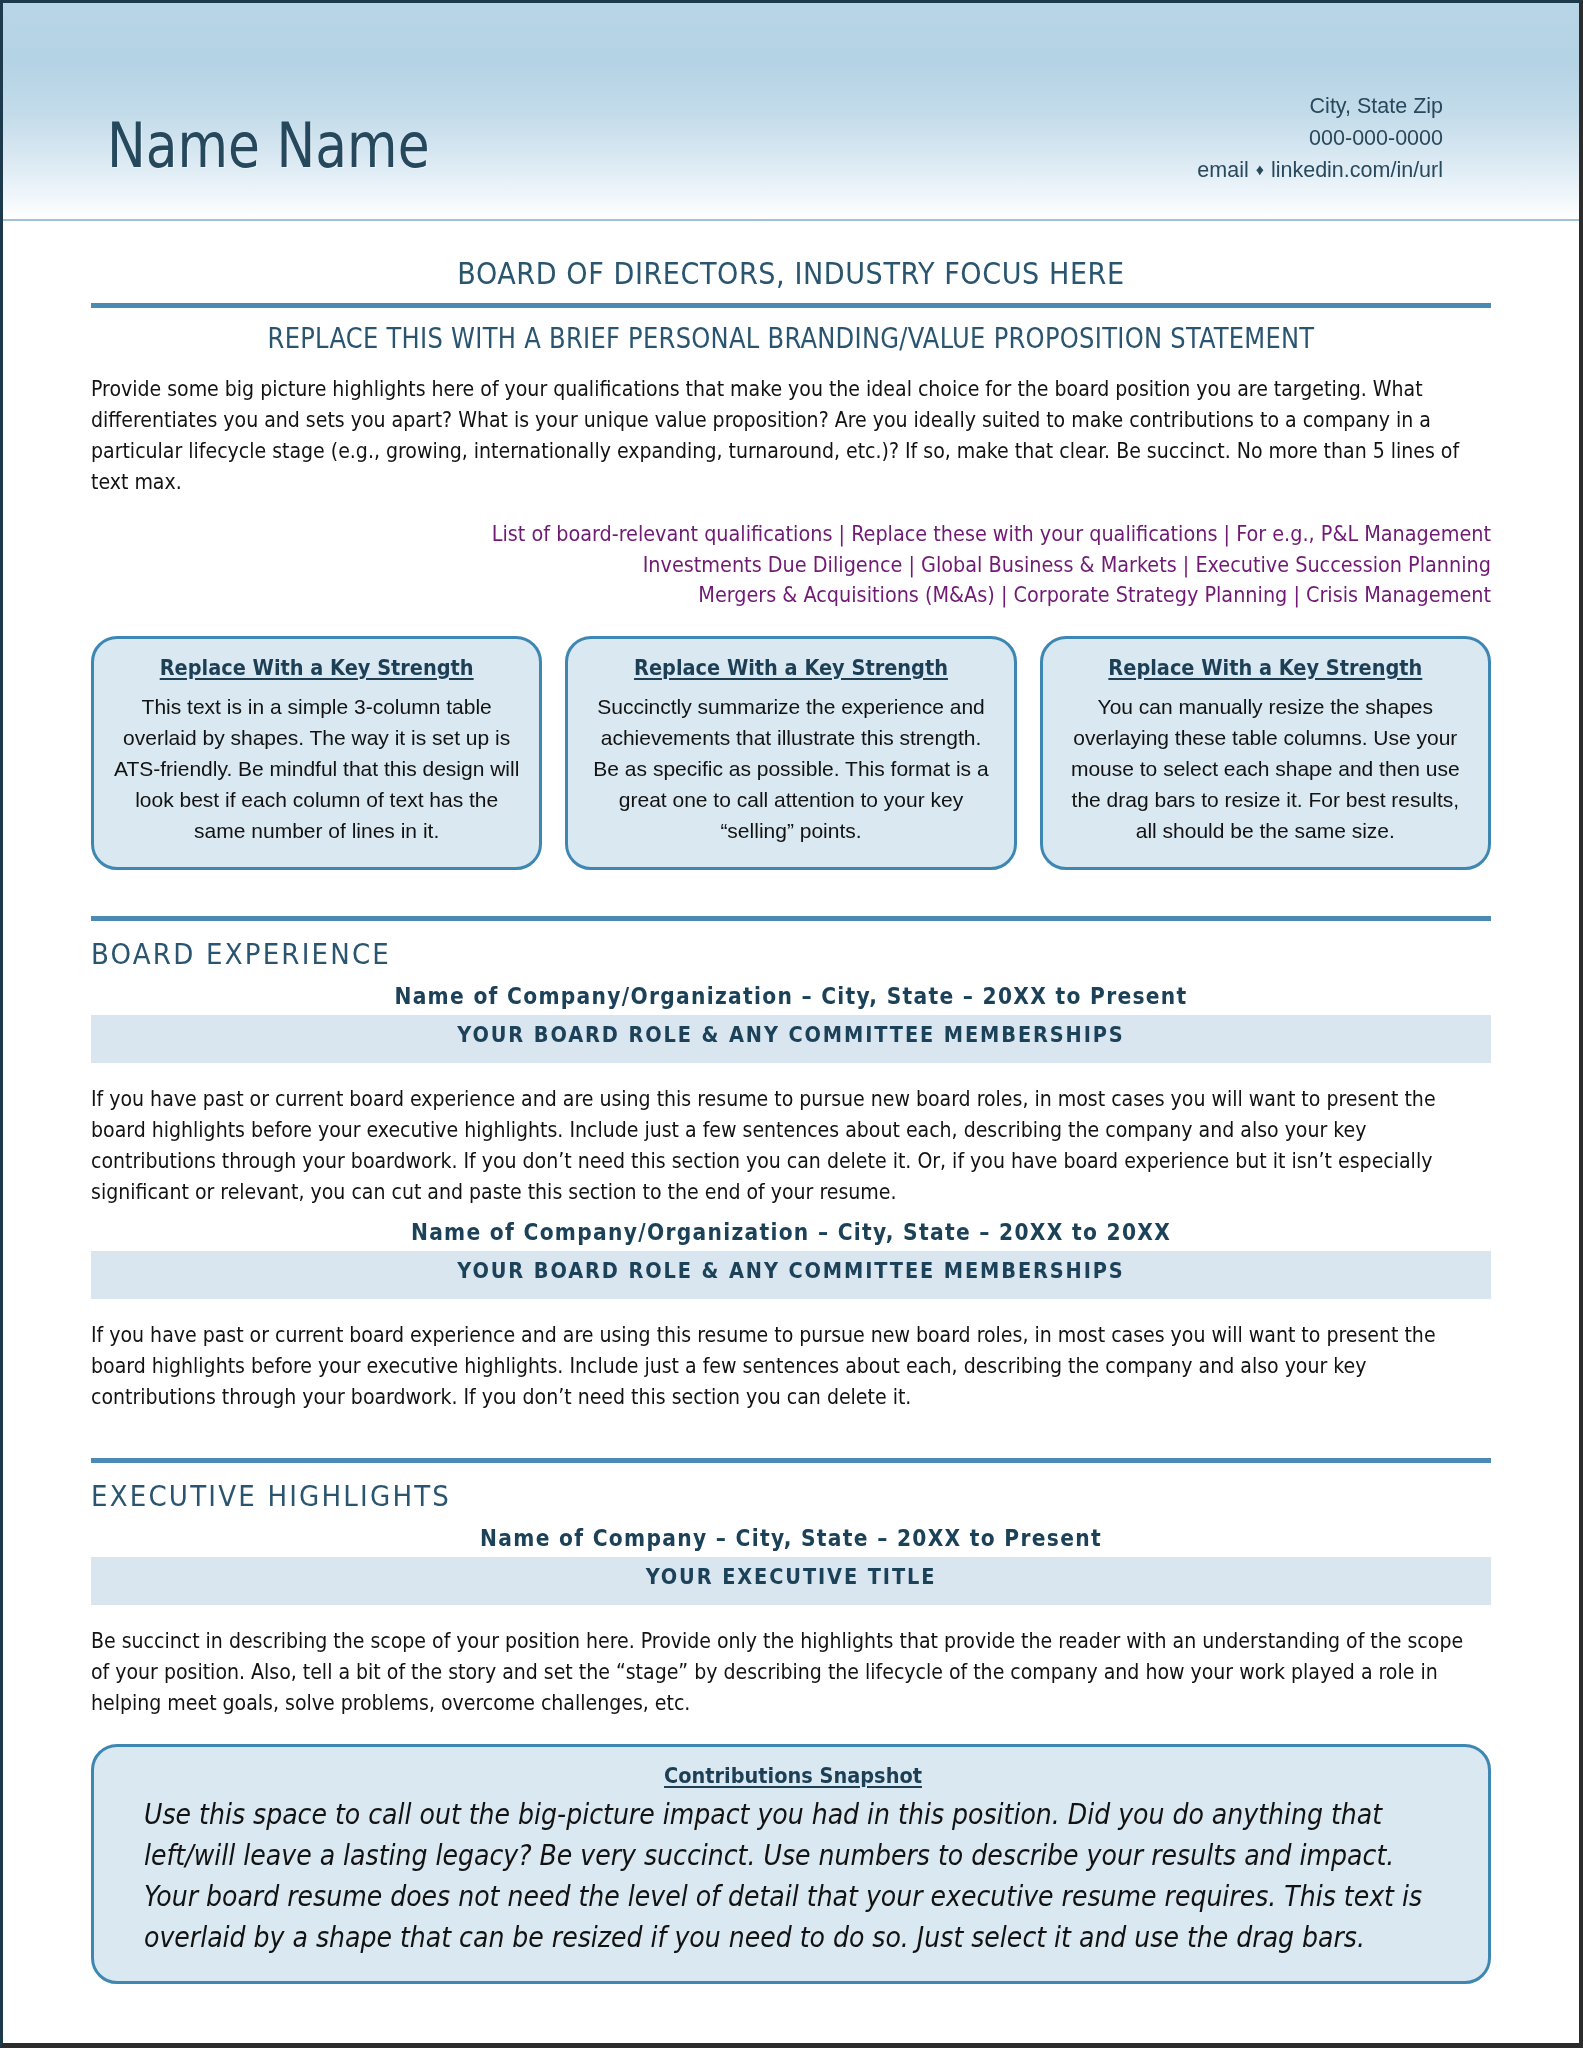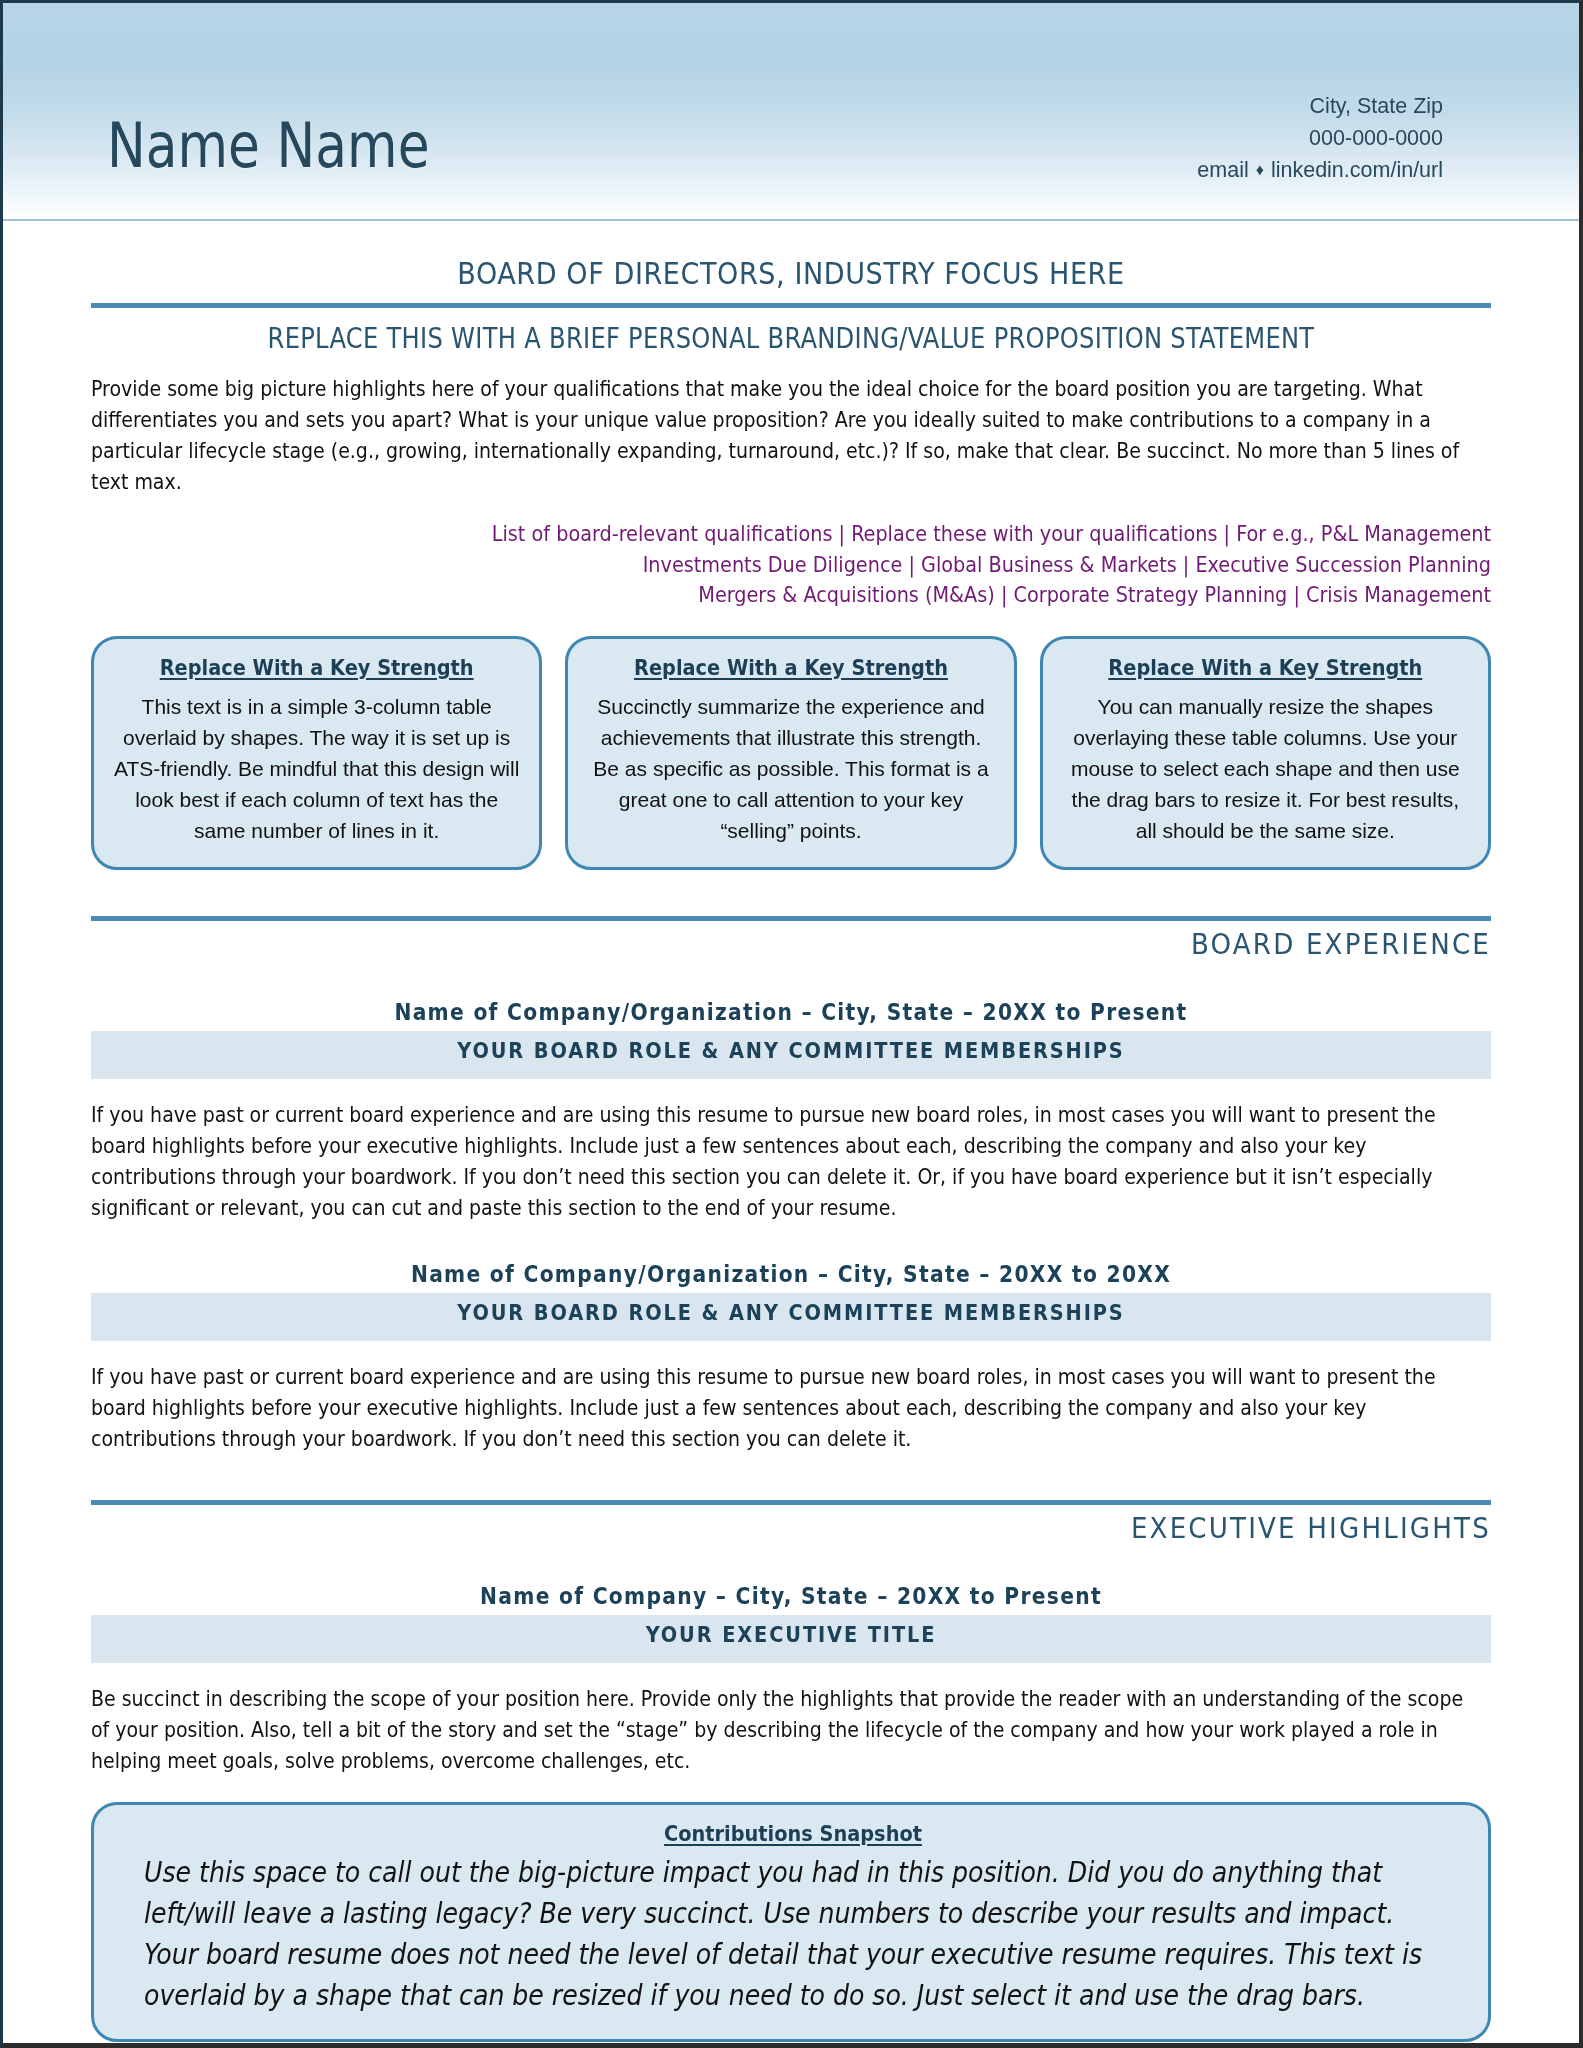--- a/index.html
+++ b/index.html
@@ -159,12 +159,12 @@
 
   
   .section-head {
-    text-align: right;
+    text-align: left;
     color: #2a5570;
     font-family: "Liberation Sans Narrow", "DejaVu Sans Condensed", "Liberation Sans", sans-serif;
     font-size: 29px;
     letter-spacing: 2.2px;
-    margin-top: 6px;
+    margin-top: 16px;
   }
 
   .company-line {

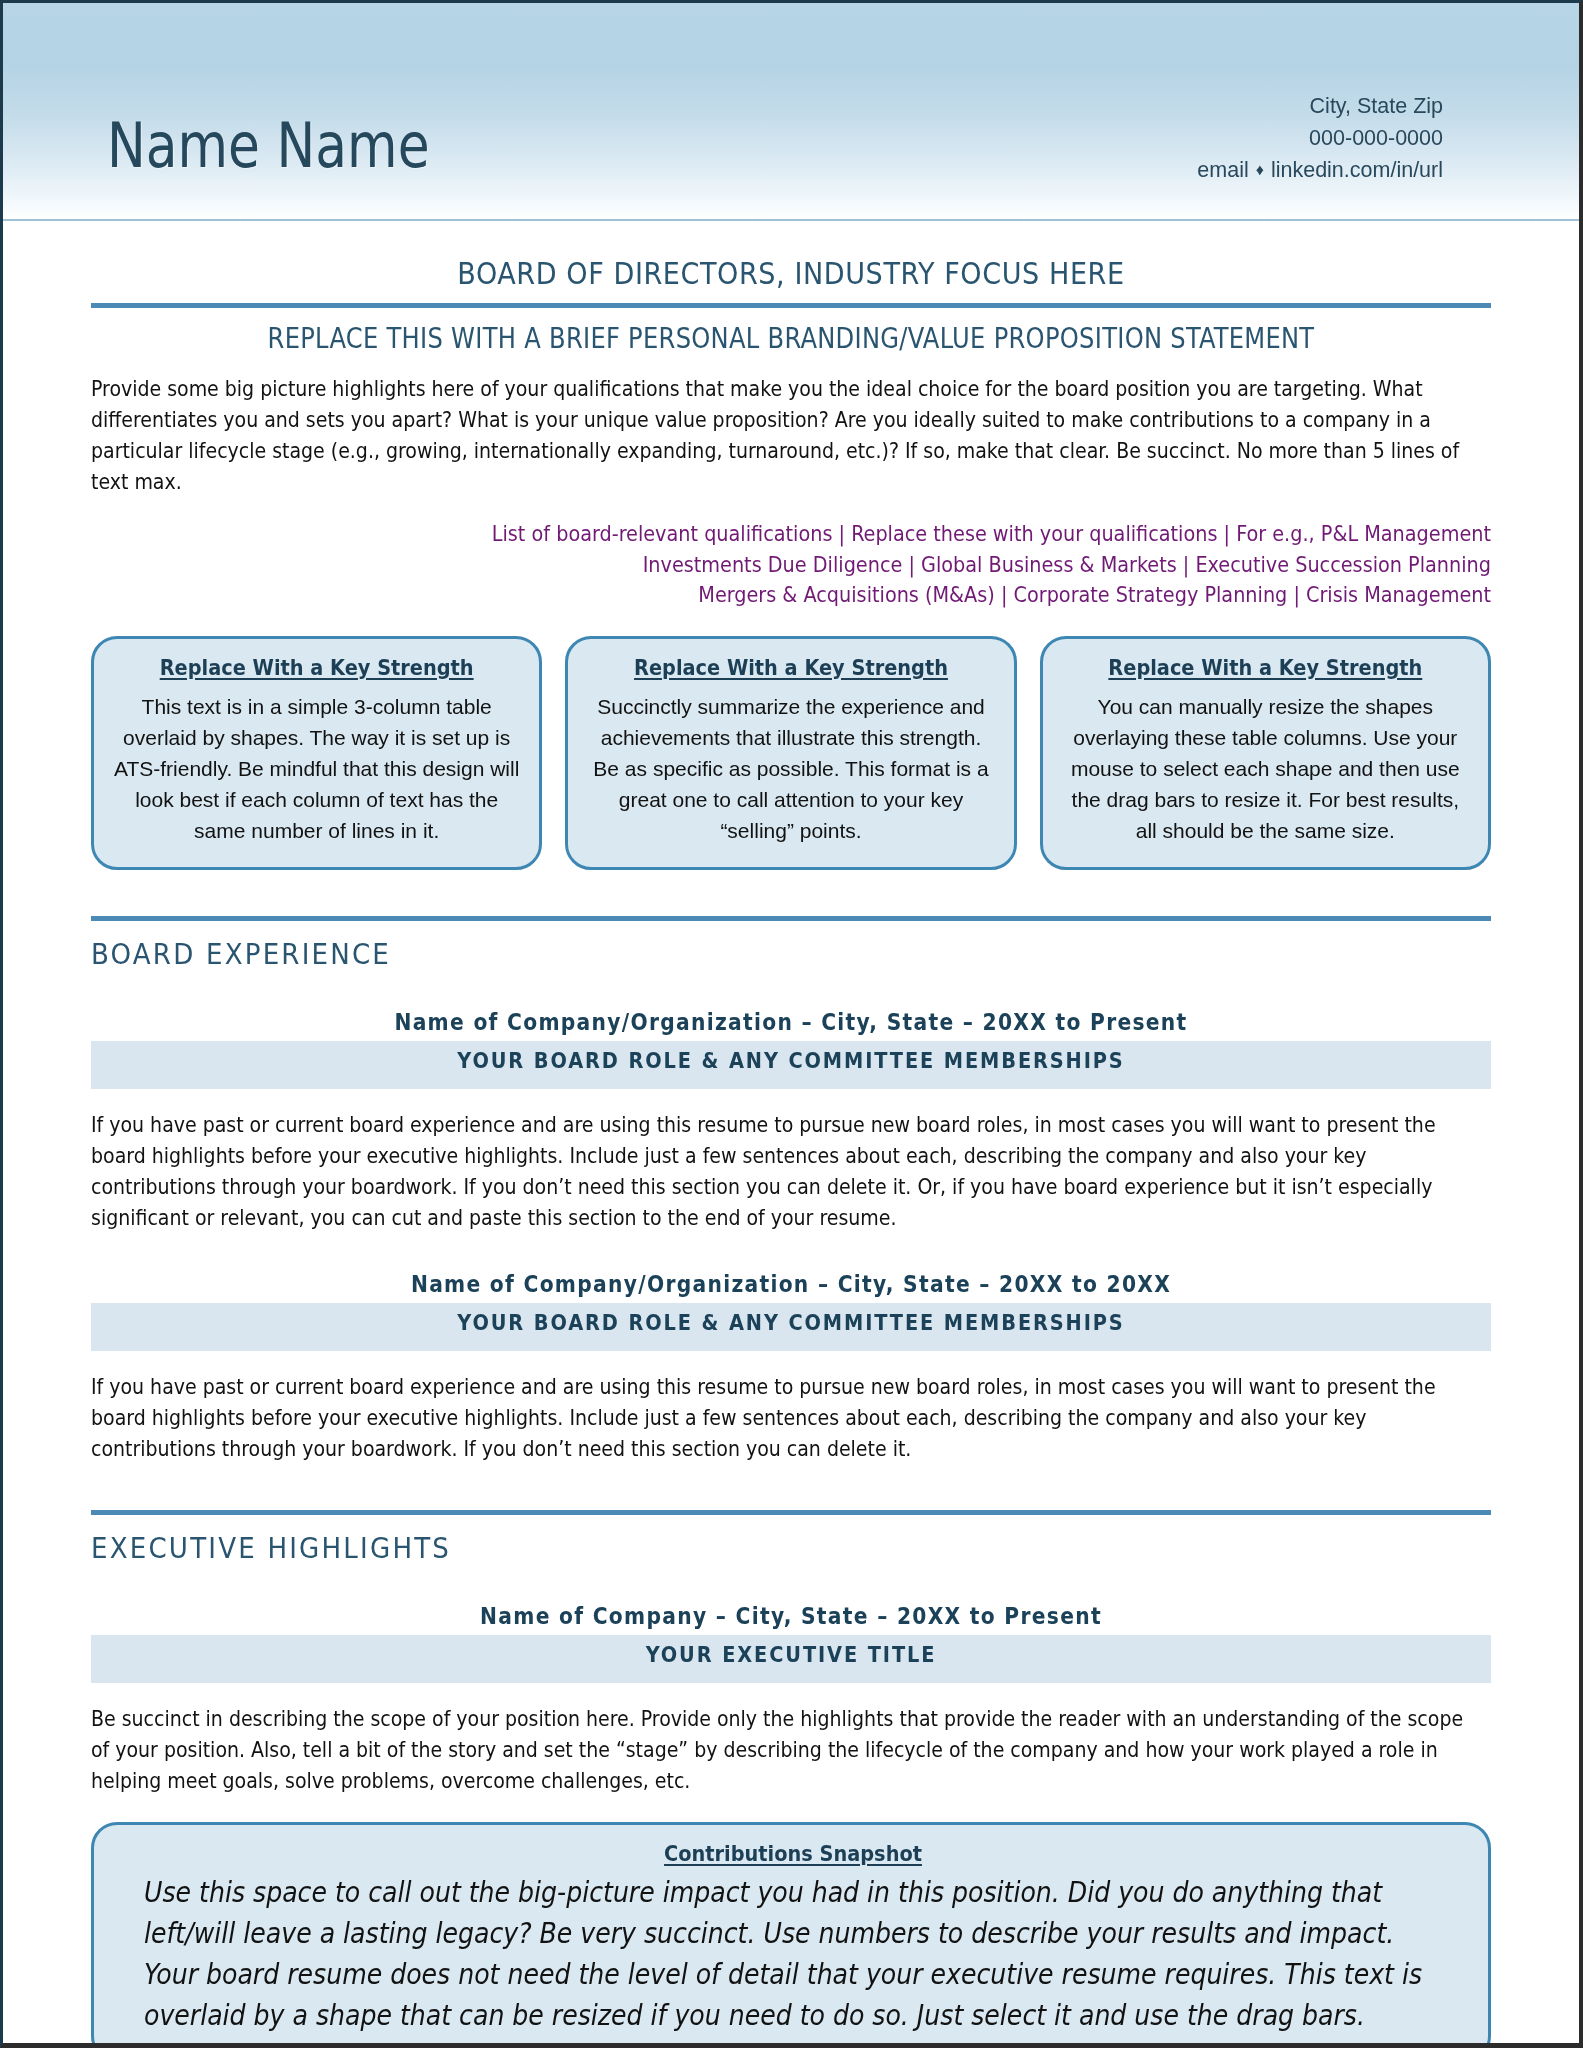--- a/index.html
+++ b/index.html
@@ -174,7 +174,7 @@
     font-size: 22.5px;
     letter-spacing: 1.3px;
     font-family: "Liberation Sans Narrow", "DejaVu Sans Condensed", "Liberation Sans", sans-serif;
-    margin-top: 38px;
+    margin-top: 12px;
     margin-bottom: 6px;
     white-space: nowrap;
   }

